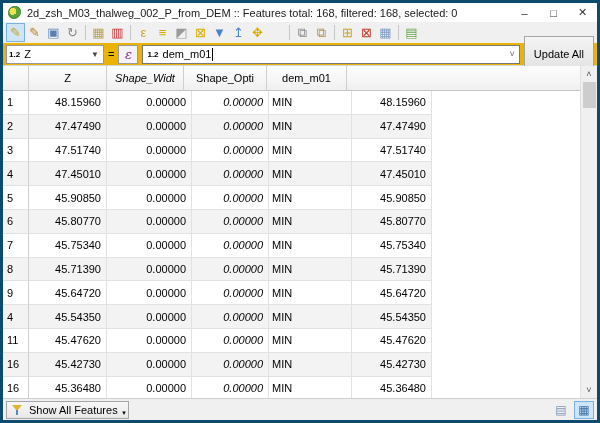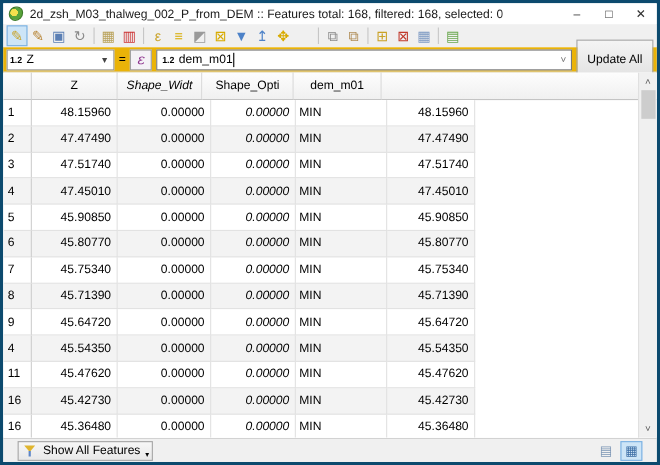--- a/index.html
+++ b/index.html
@@ -55,7 +55,7 @@
   .sb-track { flex:1; }
 
   
-  .statusbar { height:22px; flex:0 0 auto; background:#f0f0f0; border-top:1px solid #cfcfcf; display:flex; align-items:center; padding:0 13px; }
+  .statusbar { height:22px; flex:0 0 auto; background:#f0f0f0; border-top:1px solid #cfcfcf; display:flex; align-items:center; padding:0 3px; }
   .saf-btn { height:18px; display:flex; align-items:center; gap:5px; background:linear-gradient(#f7f7f7,#e8e8e8); border:1px solid #a5a5a5; padding:0 10px 0 4px; font-size:11px; position:relative; }
   .saf-caret { position:absolute; right:2px; bottom:1px; font-size:7px; color:#000; }
   .funnel-icon { position:relative; width:13px; height:13px; flex:0 0 auto; }

